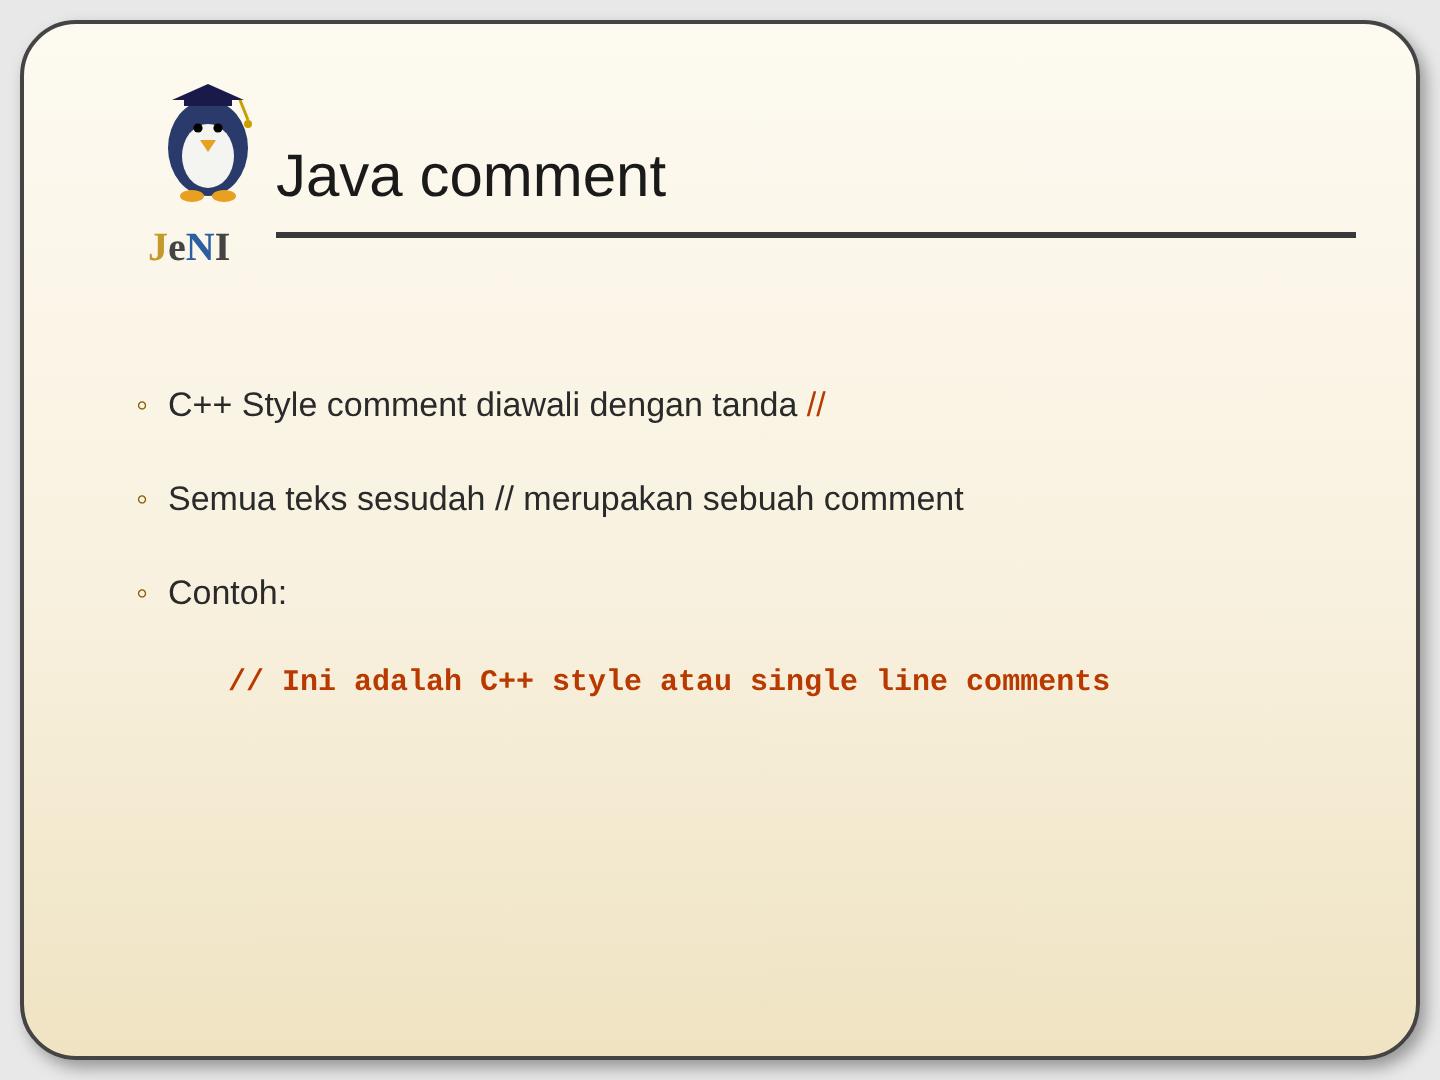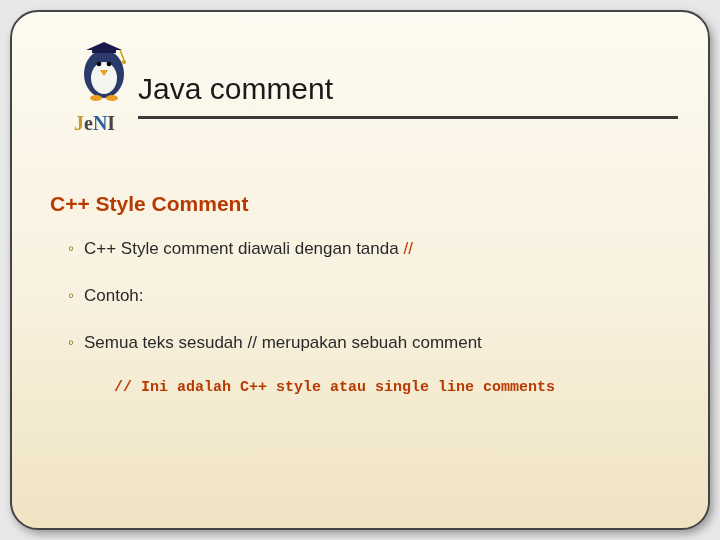--- a/index.html
+++ b/index.html
@@ -119,7 +119,6 @@
   </div>
 
   <div class="content">
-    <div class="subtitle">C++ Style Comment</div>
 
     <ul class="bullets">
       <li>

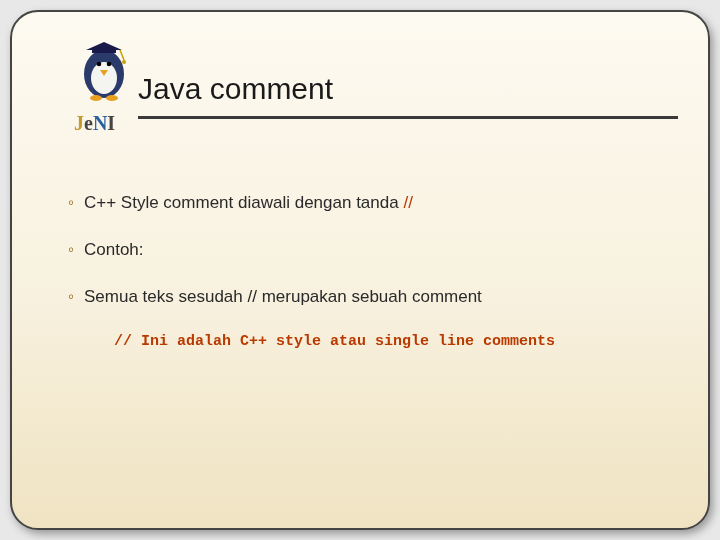--- a/index.html
+++ b/index.html
@@ -125,10 +125,10 @@
         <span>C++ Style comment diawali dengan tanda </span><span class="orange">//</span>
       </li>
       <li>
-        <span>Contoh:</span>
+        <span>Semua teks sesudah // merupakan sebuah comment</span>
       </li>
       <li>
-        <span>Semua teks sesudah // merupakan sebuah comment</span>
+        <span>Contoh:</span>
       </li>
     </ul>
 

